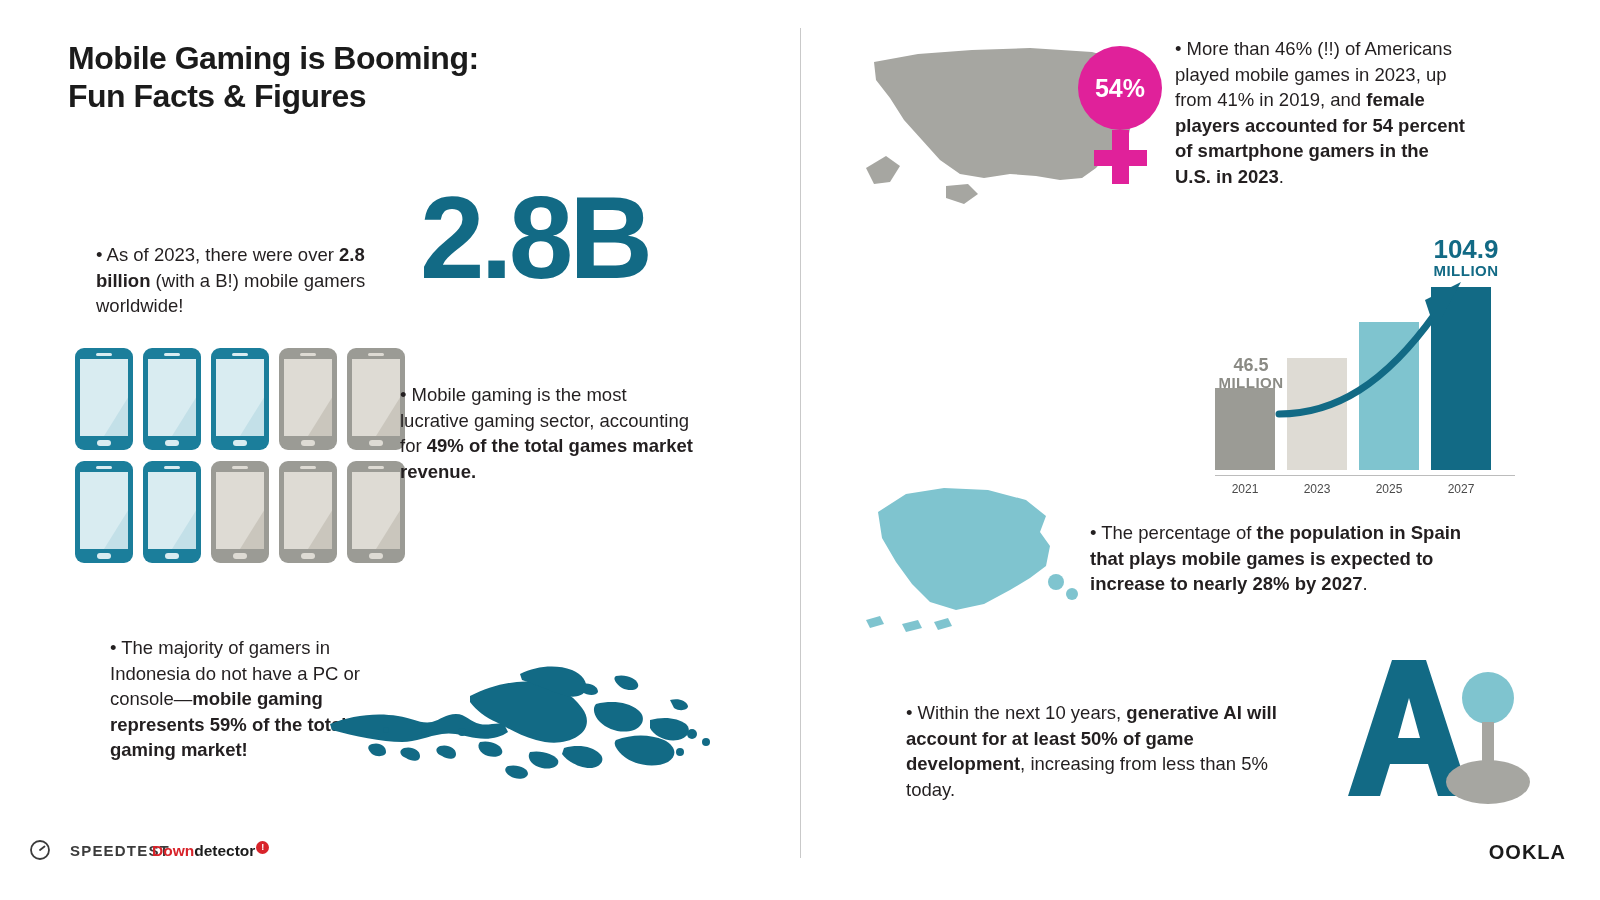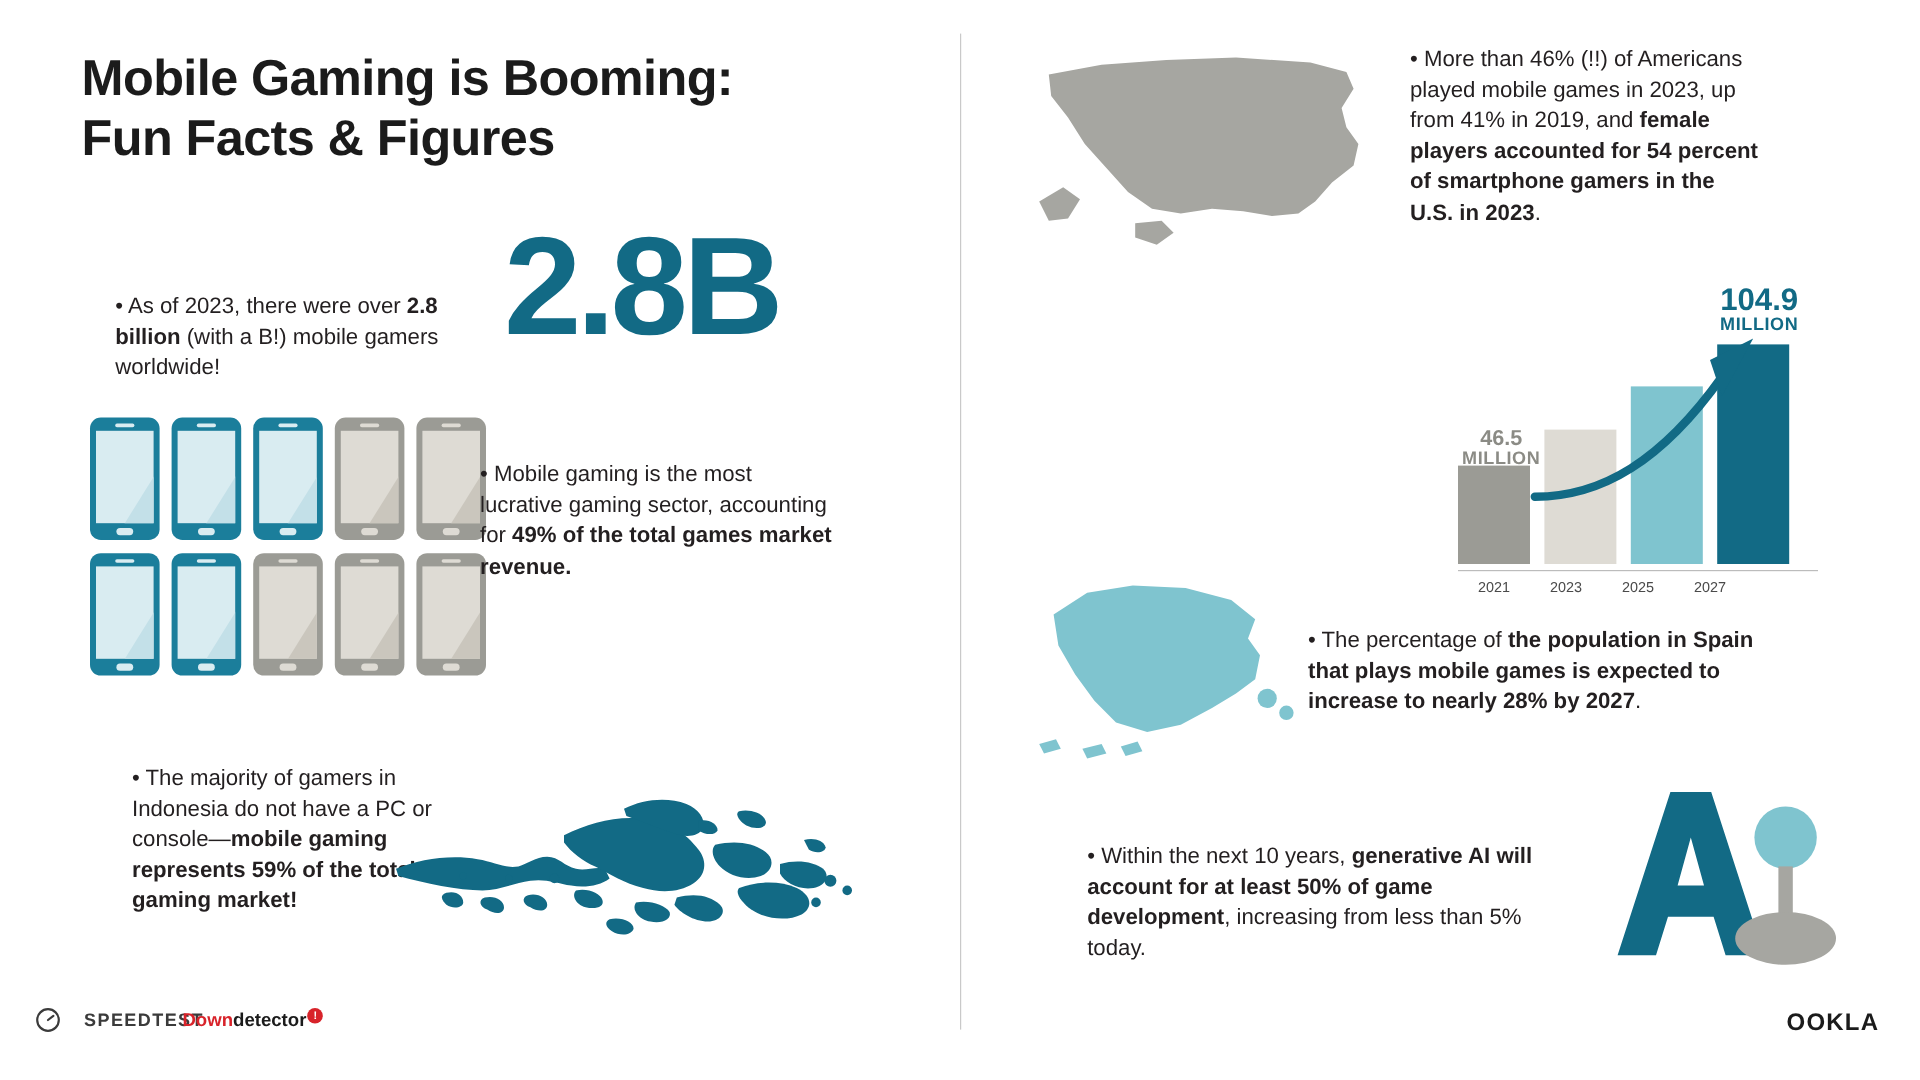--- a/index.html
+++ b/index.html
@@ -35,7 +35,7 @@
     left: 68px;
     top: 40px;
     width: 700px;
-    font-size: 42px;
+    font-size: 32px;
     line-height: 1.18;
     font-weight: bold;
     letter-spacing: -0.5px;

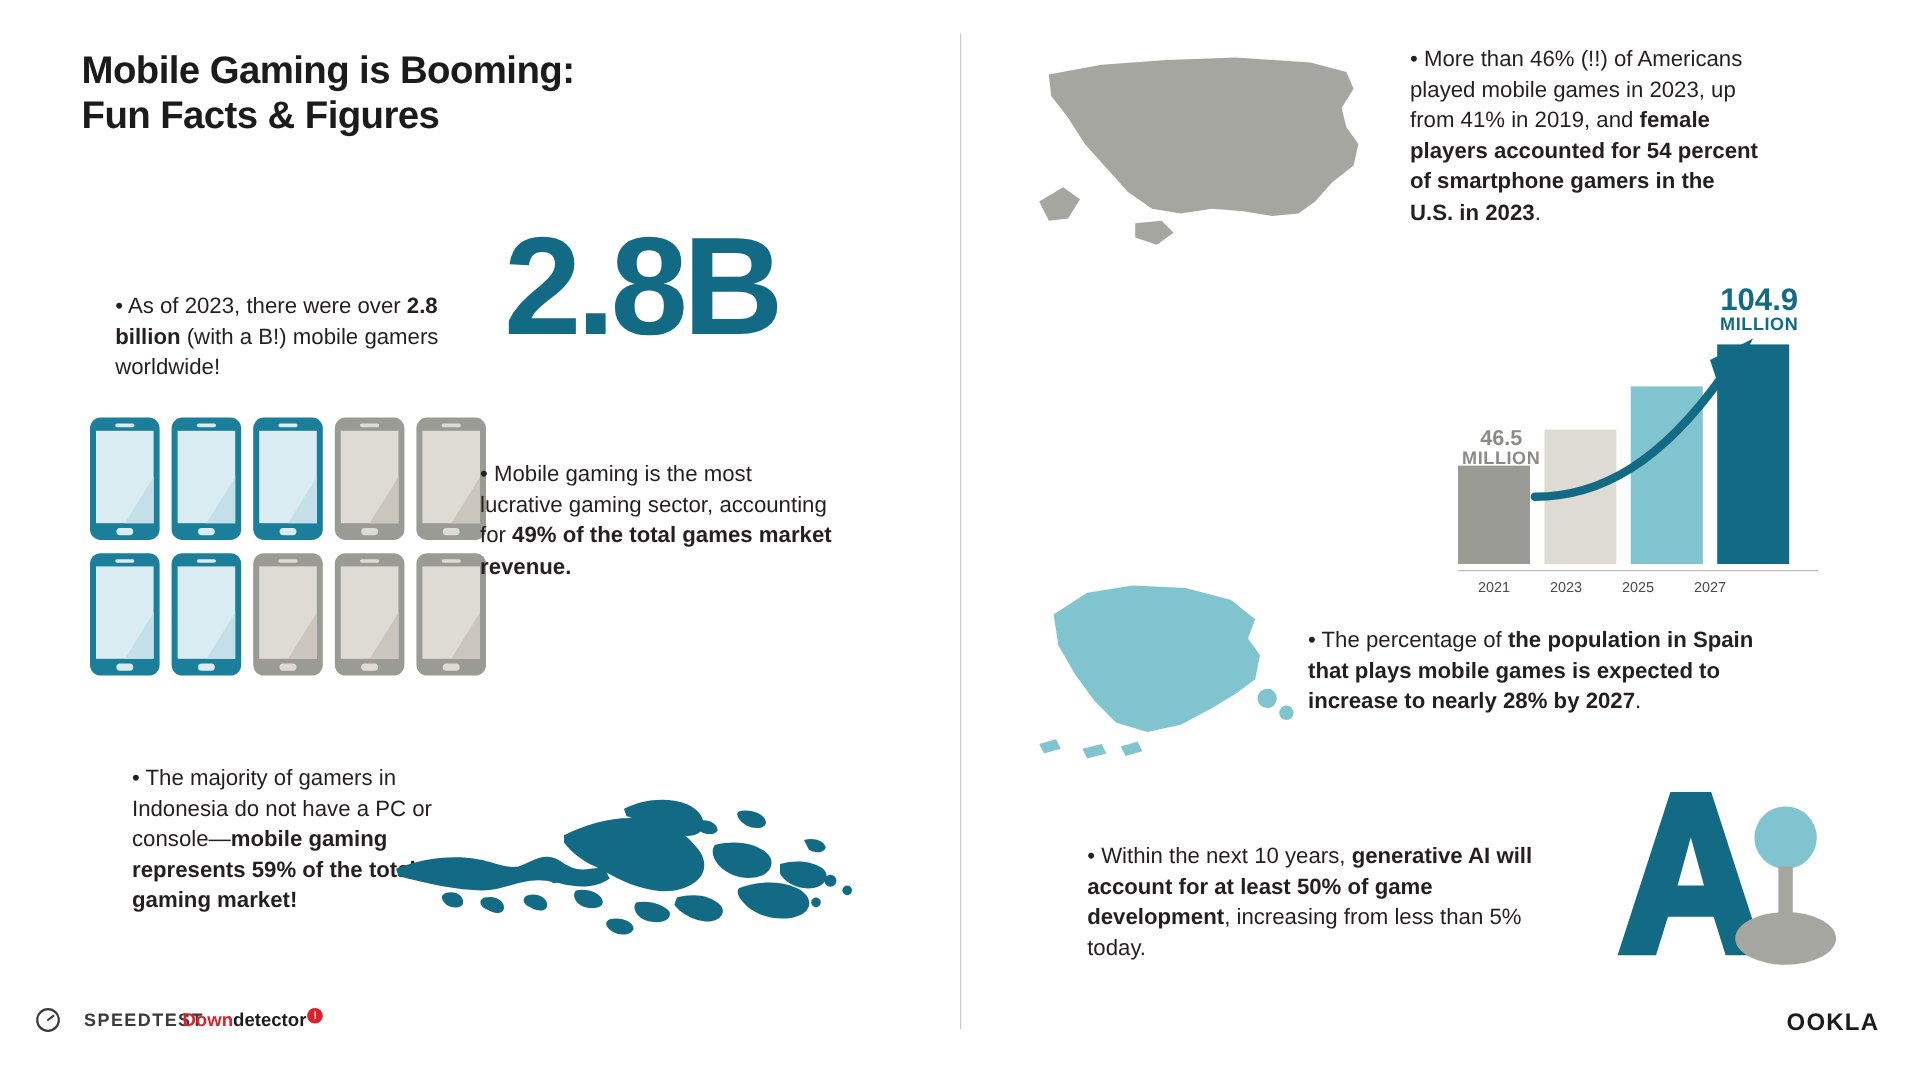--- a/index.html
+++ b/index.html
@@ -514,6 +514,14 @@
     </svg>
   </div>
 
+  <div class="femaleicon">
+    <svg viewBox="0 0 100 140" width="100" height="140">
+      <circle cx="42" cy="42" r="42" fill="#e0219a"></circle>
+      <rect x="34" y="84" width="17" height="54" fill="#e0219a"></rect>
+      <rect x="16" y="104" width="53" height="16" fill="#e0219a"></rect>
+    </svg>
+    <div class="pct">54%</div>
+  </div>
 
   <div class="bullet b-americans">
     <span>• More than 46% (!!) of Americans played mobile games in 2023, up from 41% in 2019, and </span><b>female players accounted for 54 percent of smartphone gamers in the U.S. in 2023</b><span>.</span>

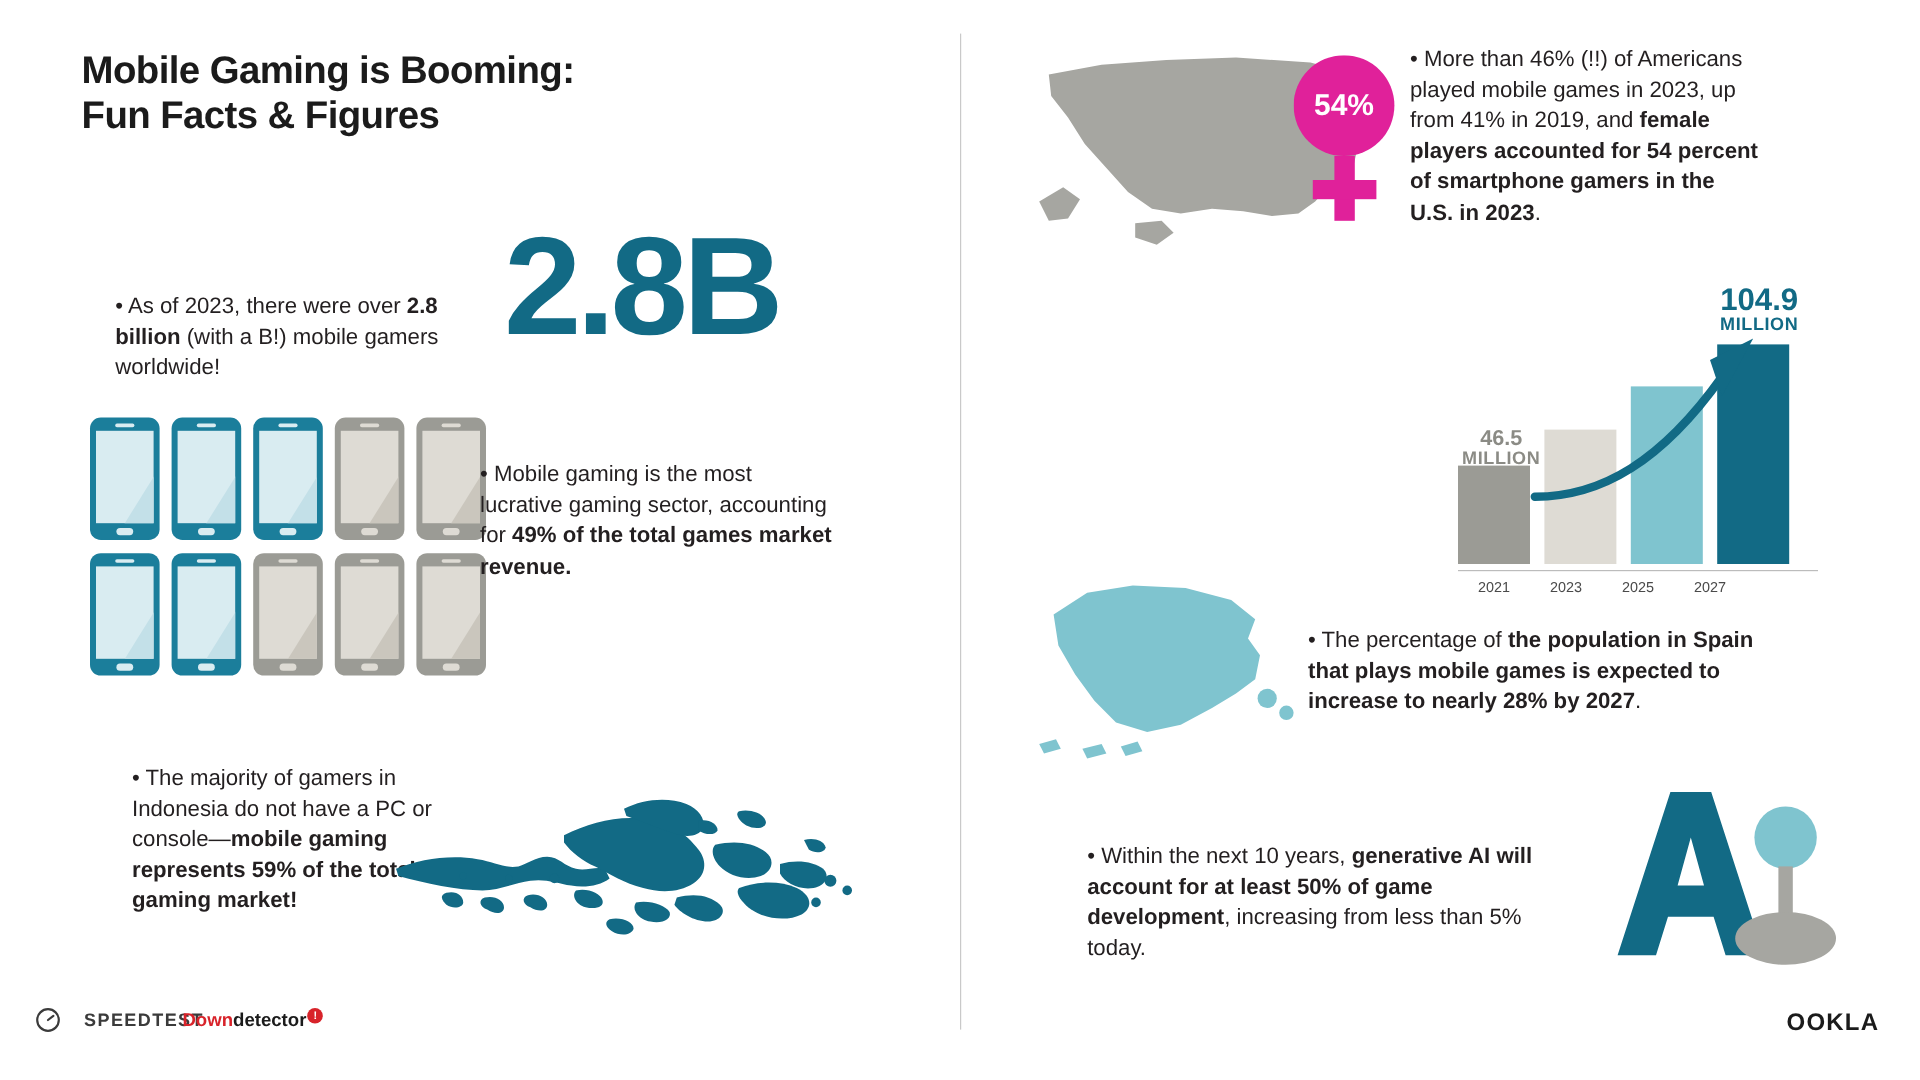--- a/index.html
+++ b/index.html
@@ -244,6 +244,7 @@
     bottom: 0;
     width: 300px;
     display: flex;
+    gap: 12px;
   }
   .chart .labels span {
     width: 60px;

